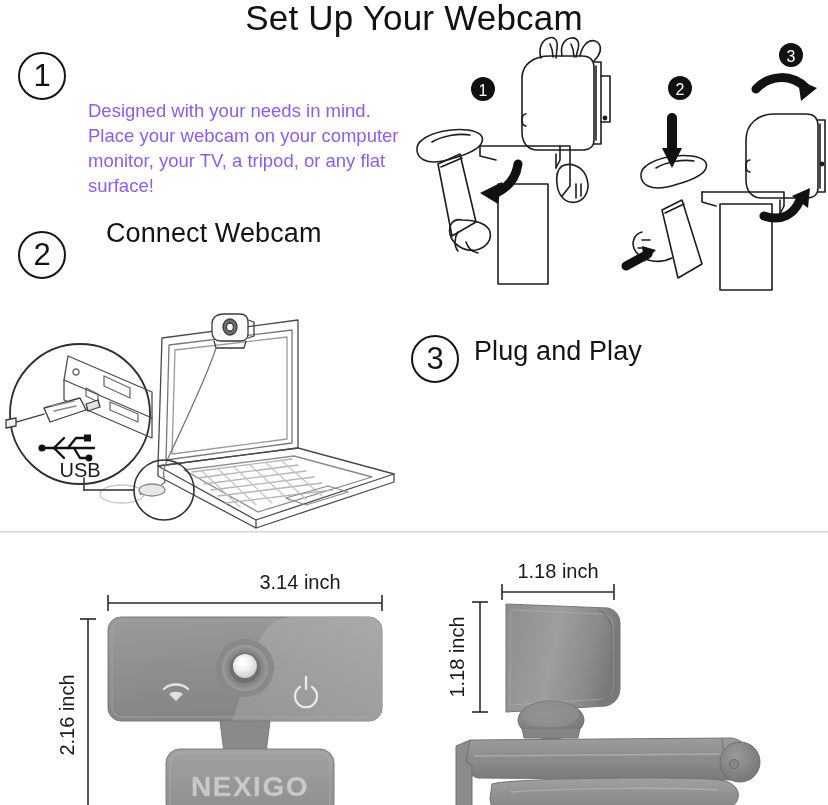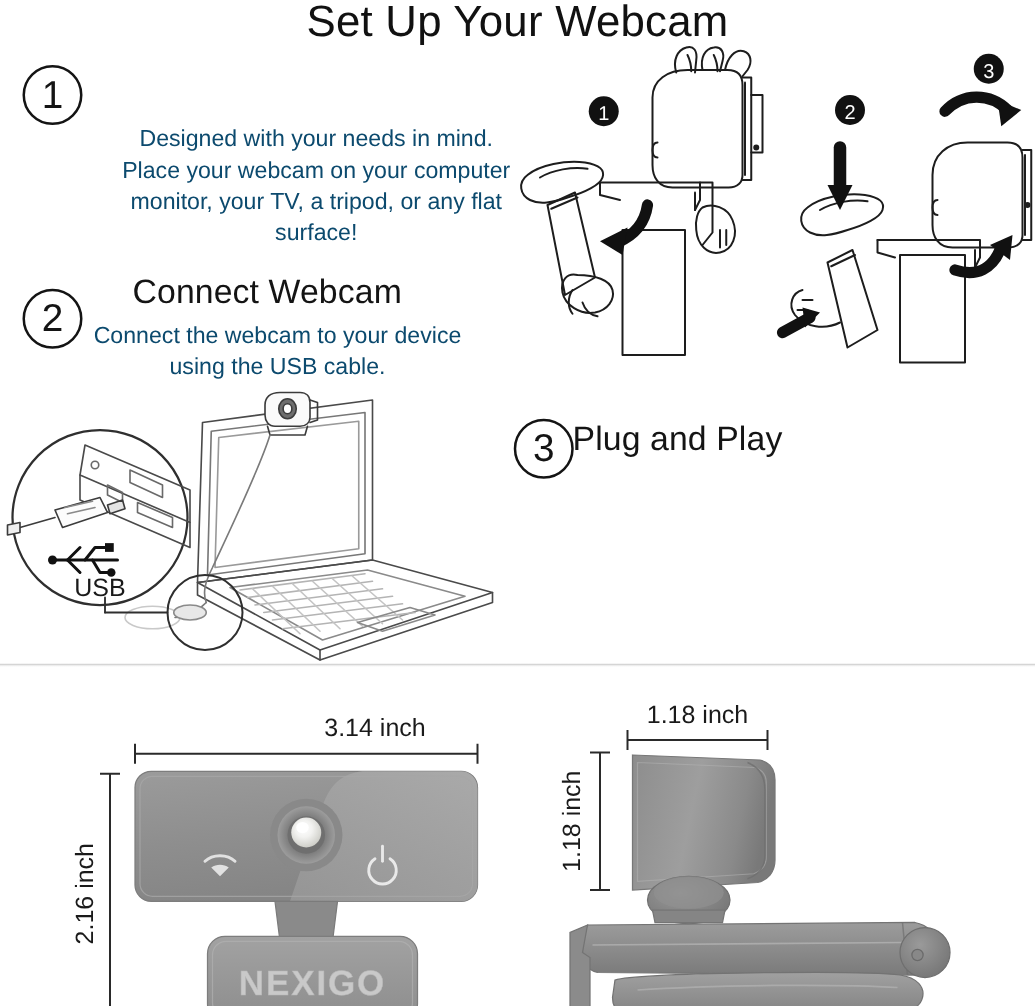--- a/index.html
+++ b/index.html
@@ -62,8 +62,7 @@
     position: absolute;
     font-size: 18.5px;
     line-height: 25px;
-    color: #0c4a6e;
-    text-align: center;
+    color: #8b5cf6;
   }
 
   

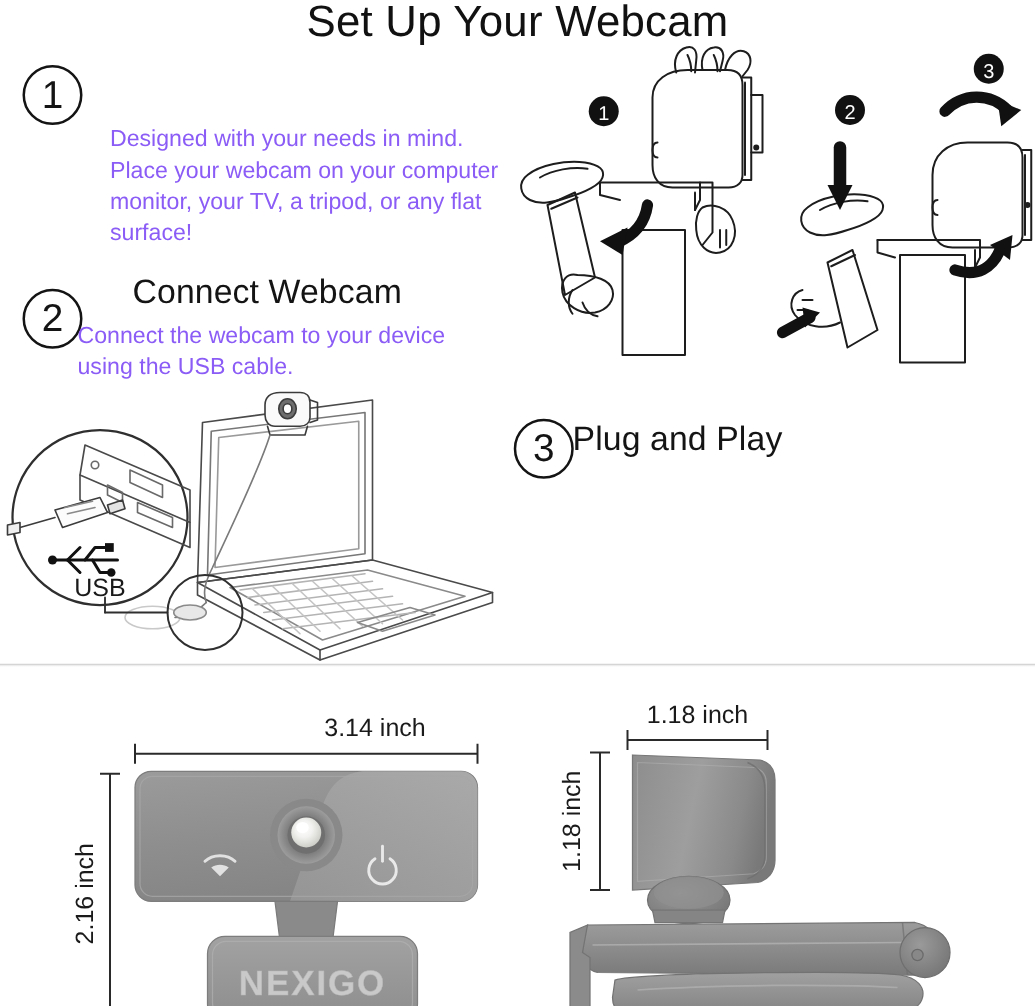--- a/index.html
+++ b/index.html
@@ -117,7 +117,6 @@
 
   <div class="step-badge" id="step2-badge">2</div>
   <div class="step-head" id="step2-head">Connect Webcam</div>
-  <div class="step-body" id="step2-body">Connect the webcam to your device using the USB cable.</div>
 
   <div class="step-badge" id="step3-badge">3</div>
   <div class="step-head" id="step3-head">Plug and Play</div>

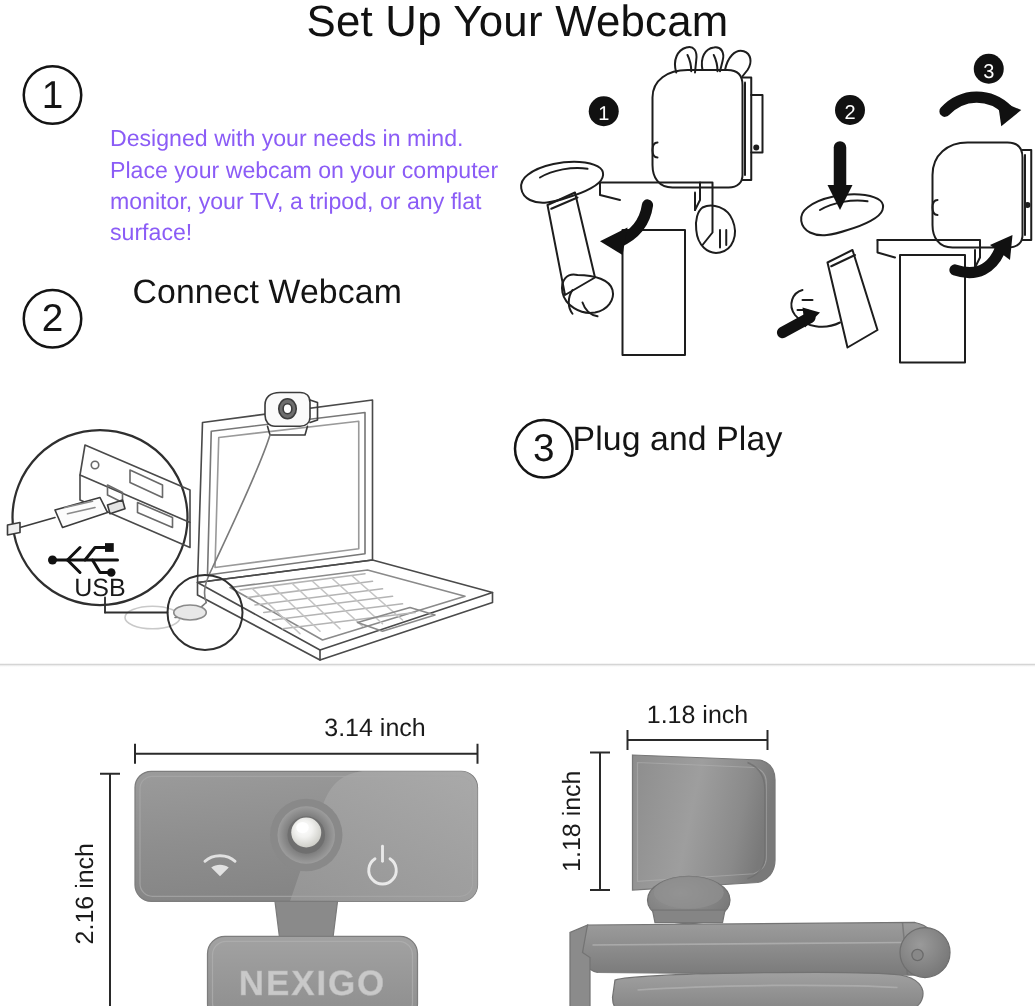--- a/index.html
+++ b/index.html
@@ -77,7 +77,7 @@
 
   
   #step3-badge { left: 411px; top: 335px; }
-  #step3-head  { left: 458px; top: 336px; }
+  #step3-head  { left: 474px; top: 336px; }
   #step3-body  { left: 474px; top: 378px; width: 350px; }
 
   

